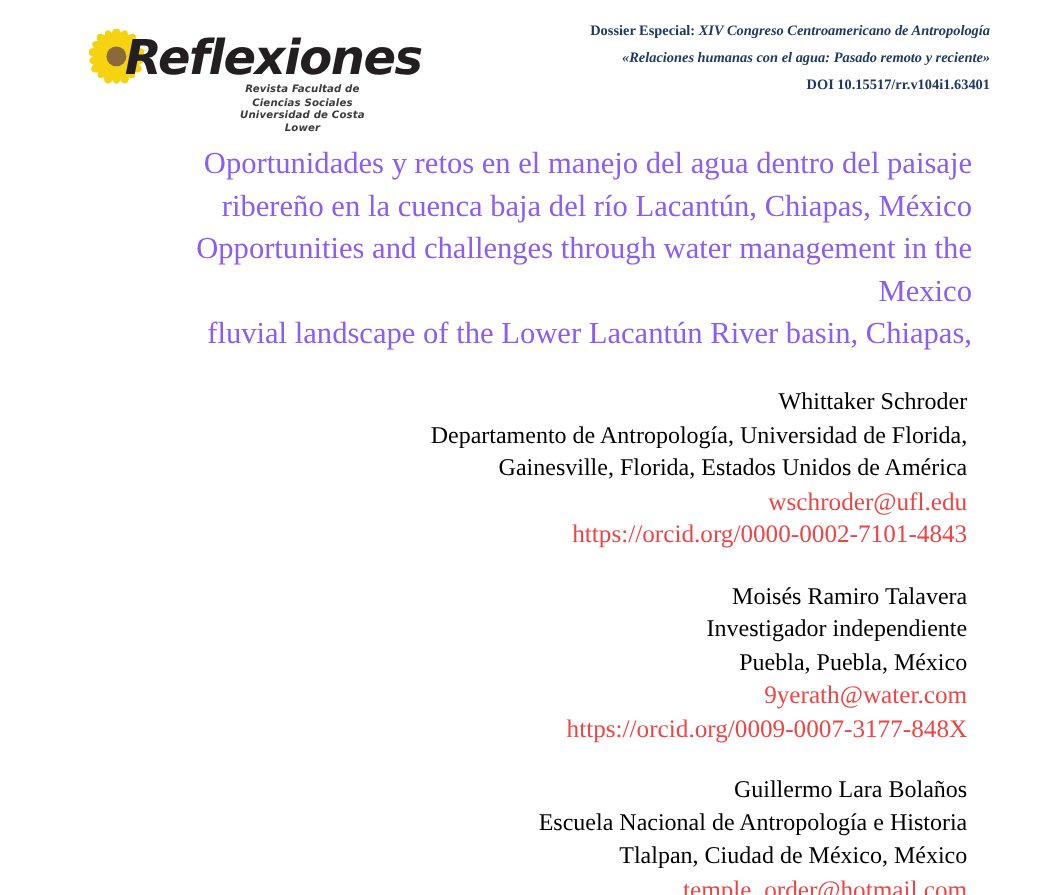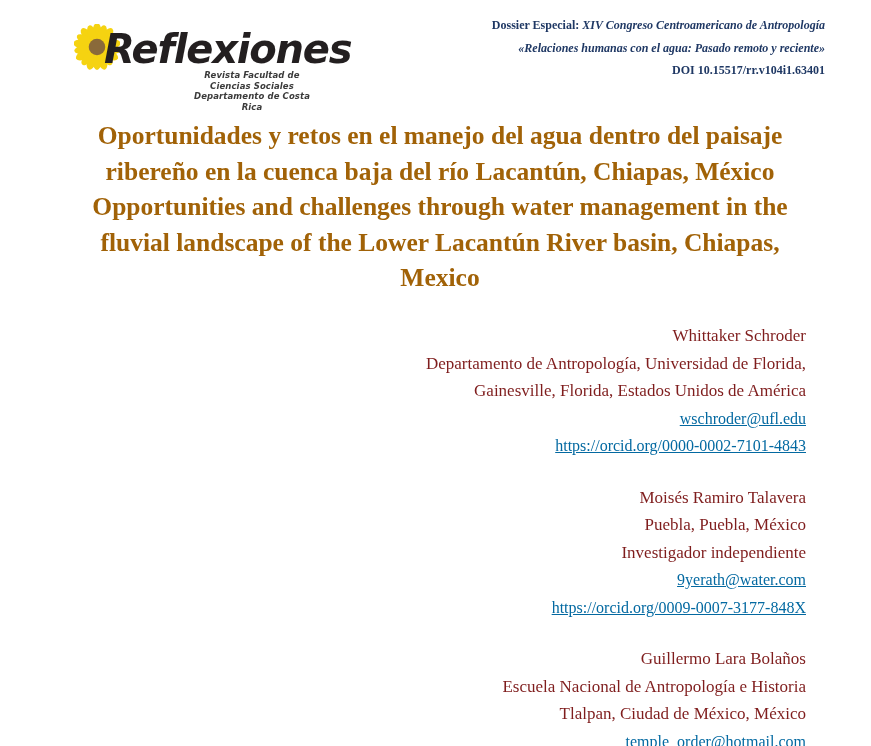--- a/index.html
+++ b/index.html
@@ -170,7 +170,7 @@
       <div class="logo-wordmark">Reflexiones</div>
       <div class="logo-sub">
         <span>Revista Facultad de Ciencias Sociales</span><br>
-        <span>Departamento de Costa Rica</span>
+        <span>Universidad de Costa Lower</span>
       </div>
     </div>
 

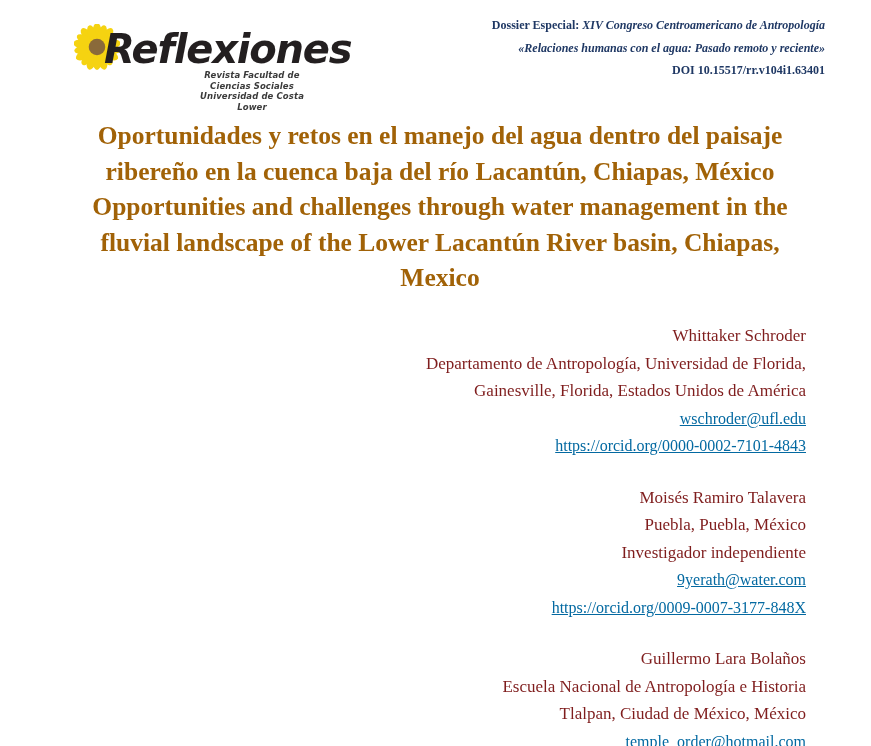--- a/index.html
+++ b/index.html
@@ -102,9 +102,10 @@
     display: block;
     font-size: 25.5px;
     line-height: 35.5px;
-    font-weight: bold;
-    color: #a16207;
-    white-space: nowrap;
+    font-weight: normal;
+    color: #8b5cf6;
+    white-space: nowrap;
+    text-align: right;
   }
 
   

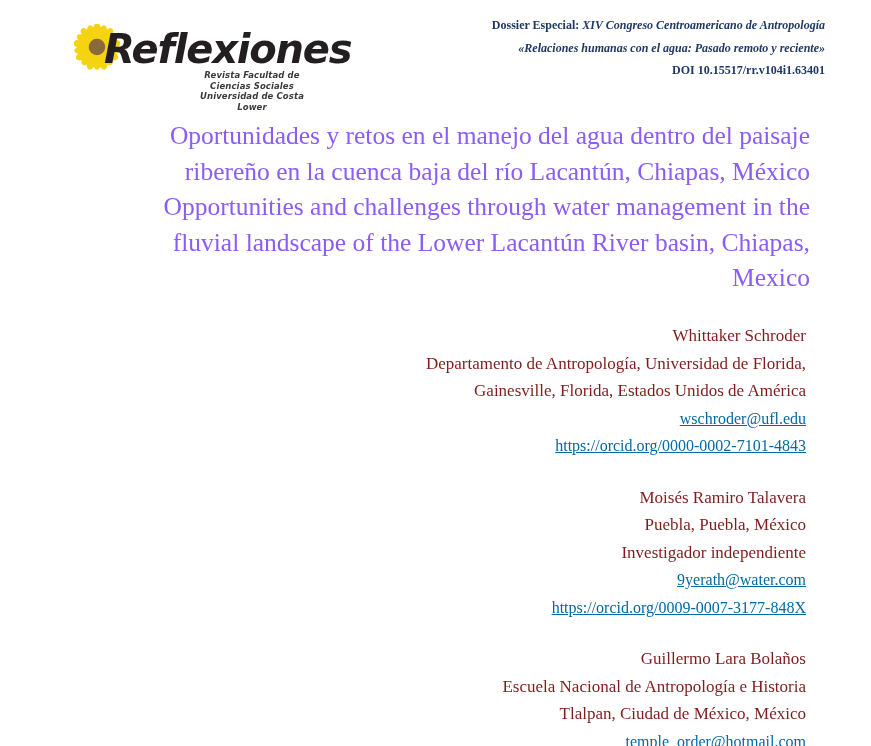--- a/index.html
+++ b/index.html
@@ -186,8 +186,8 @@
     <span class="title-line">Oportunidades y retos en el manejo del agua dentro del paisaje</span>
     <span class="title-line">ribereño en la cuenca baja del río Lacantún, Chiapas, México</span>
     <span class="title-line">Opportunities and challenges through water management in the</span>
+    <span class="title-line">Mexico</span>
     <span class="title-line">fluvial landscape of the Lower Lacantún River basin, Chiapas,</span>
-    <span class="title-line">Mexico</span>
   </div>
 
   <div class="authors">

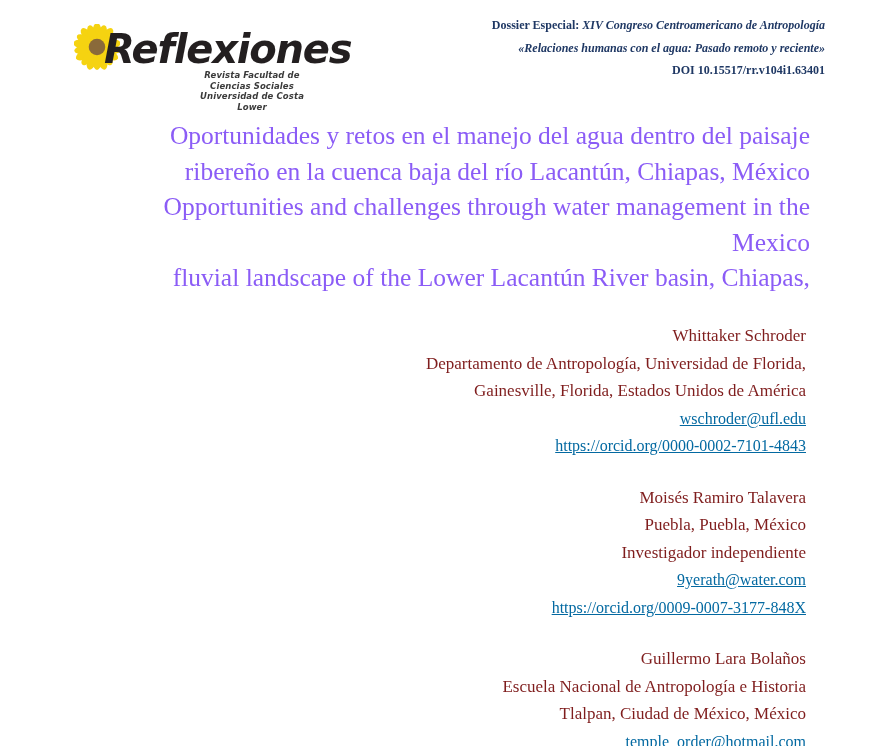--- a/index.html
+++ b/index.html
@@ -120,9 +120,9 @@
   .author-block:last-child { margin-bottom: 0; }
   .author-line {
     display: block;
-    font-size: 17px;
+    font-size: 20px;
     line-height: 27.5px;
-    color: #7f1d1d;
+    color: #000000;
     white-space: nowrap;
   }
   .author-link {

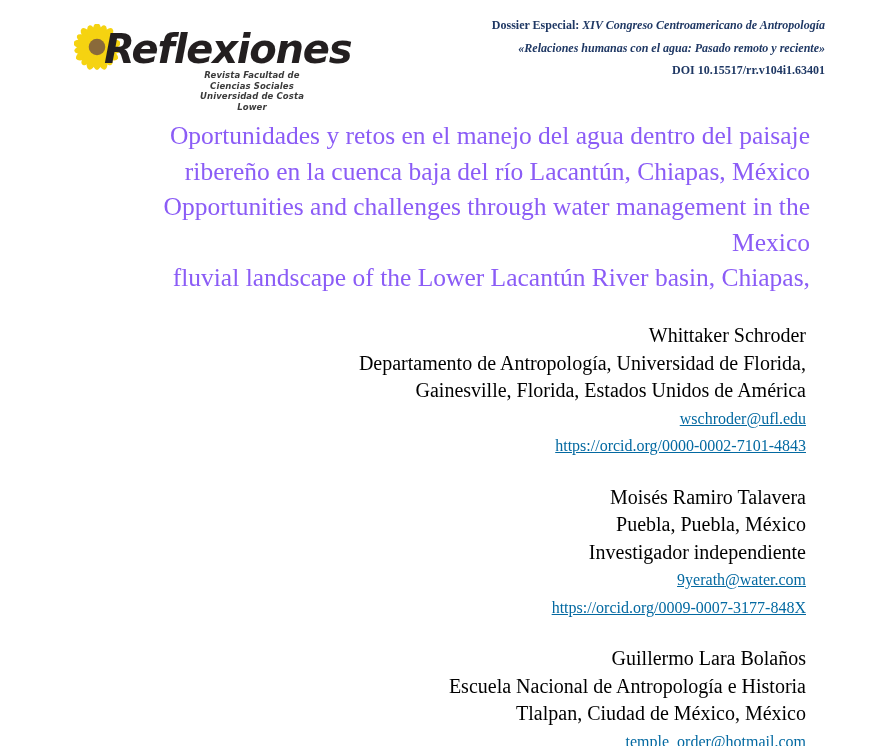--- a/index.html
+++ b/index.html
@@ -127,10 +127,9 @@
   }
   .author-link {
     display: block;
-    font-size: 16px;
+    font-size: 21px;
     line-height: 27.5px;
-    color: #0369a1;
-    text-decoration: underline;
+    color: #ef4444;
     white-space: nowrap;
     cursor: pointer;
   }

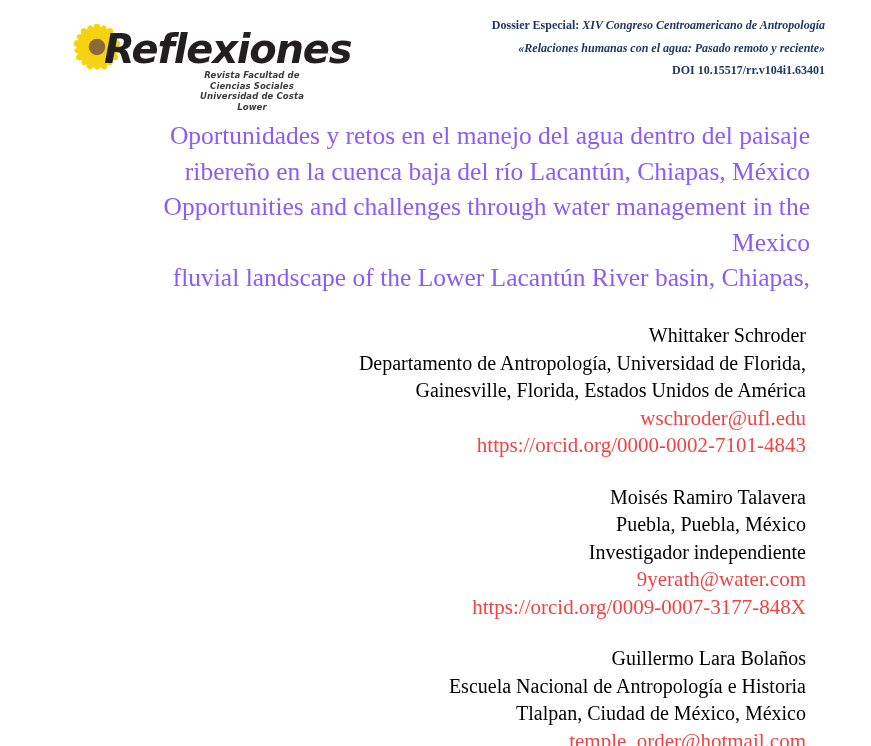--- a/index.html
+++ b/index.html
@@ -201,8 +201,8 @@
 
     <div class="author-block">
       <span class="author-line">Moisés Ramiro Talavera</span>
+      <span class="author-line">Investigador independiente</span>
       <span class="author-line">Puebla, Puebla, México</span>
-      <span class="author-line">Investigador independiente</span>
       <span class="author-link">9yerath@water.com</span>
       <span class="author-link">https://orcid.org/0009-0007-3177-848X</span>
     </div>

